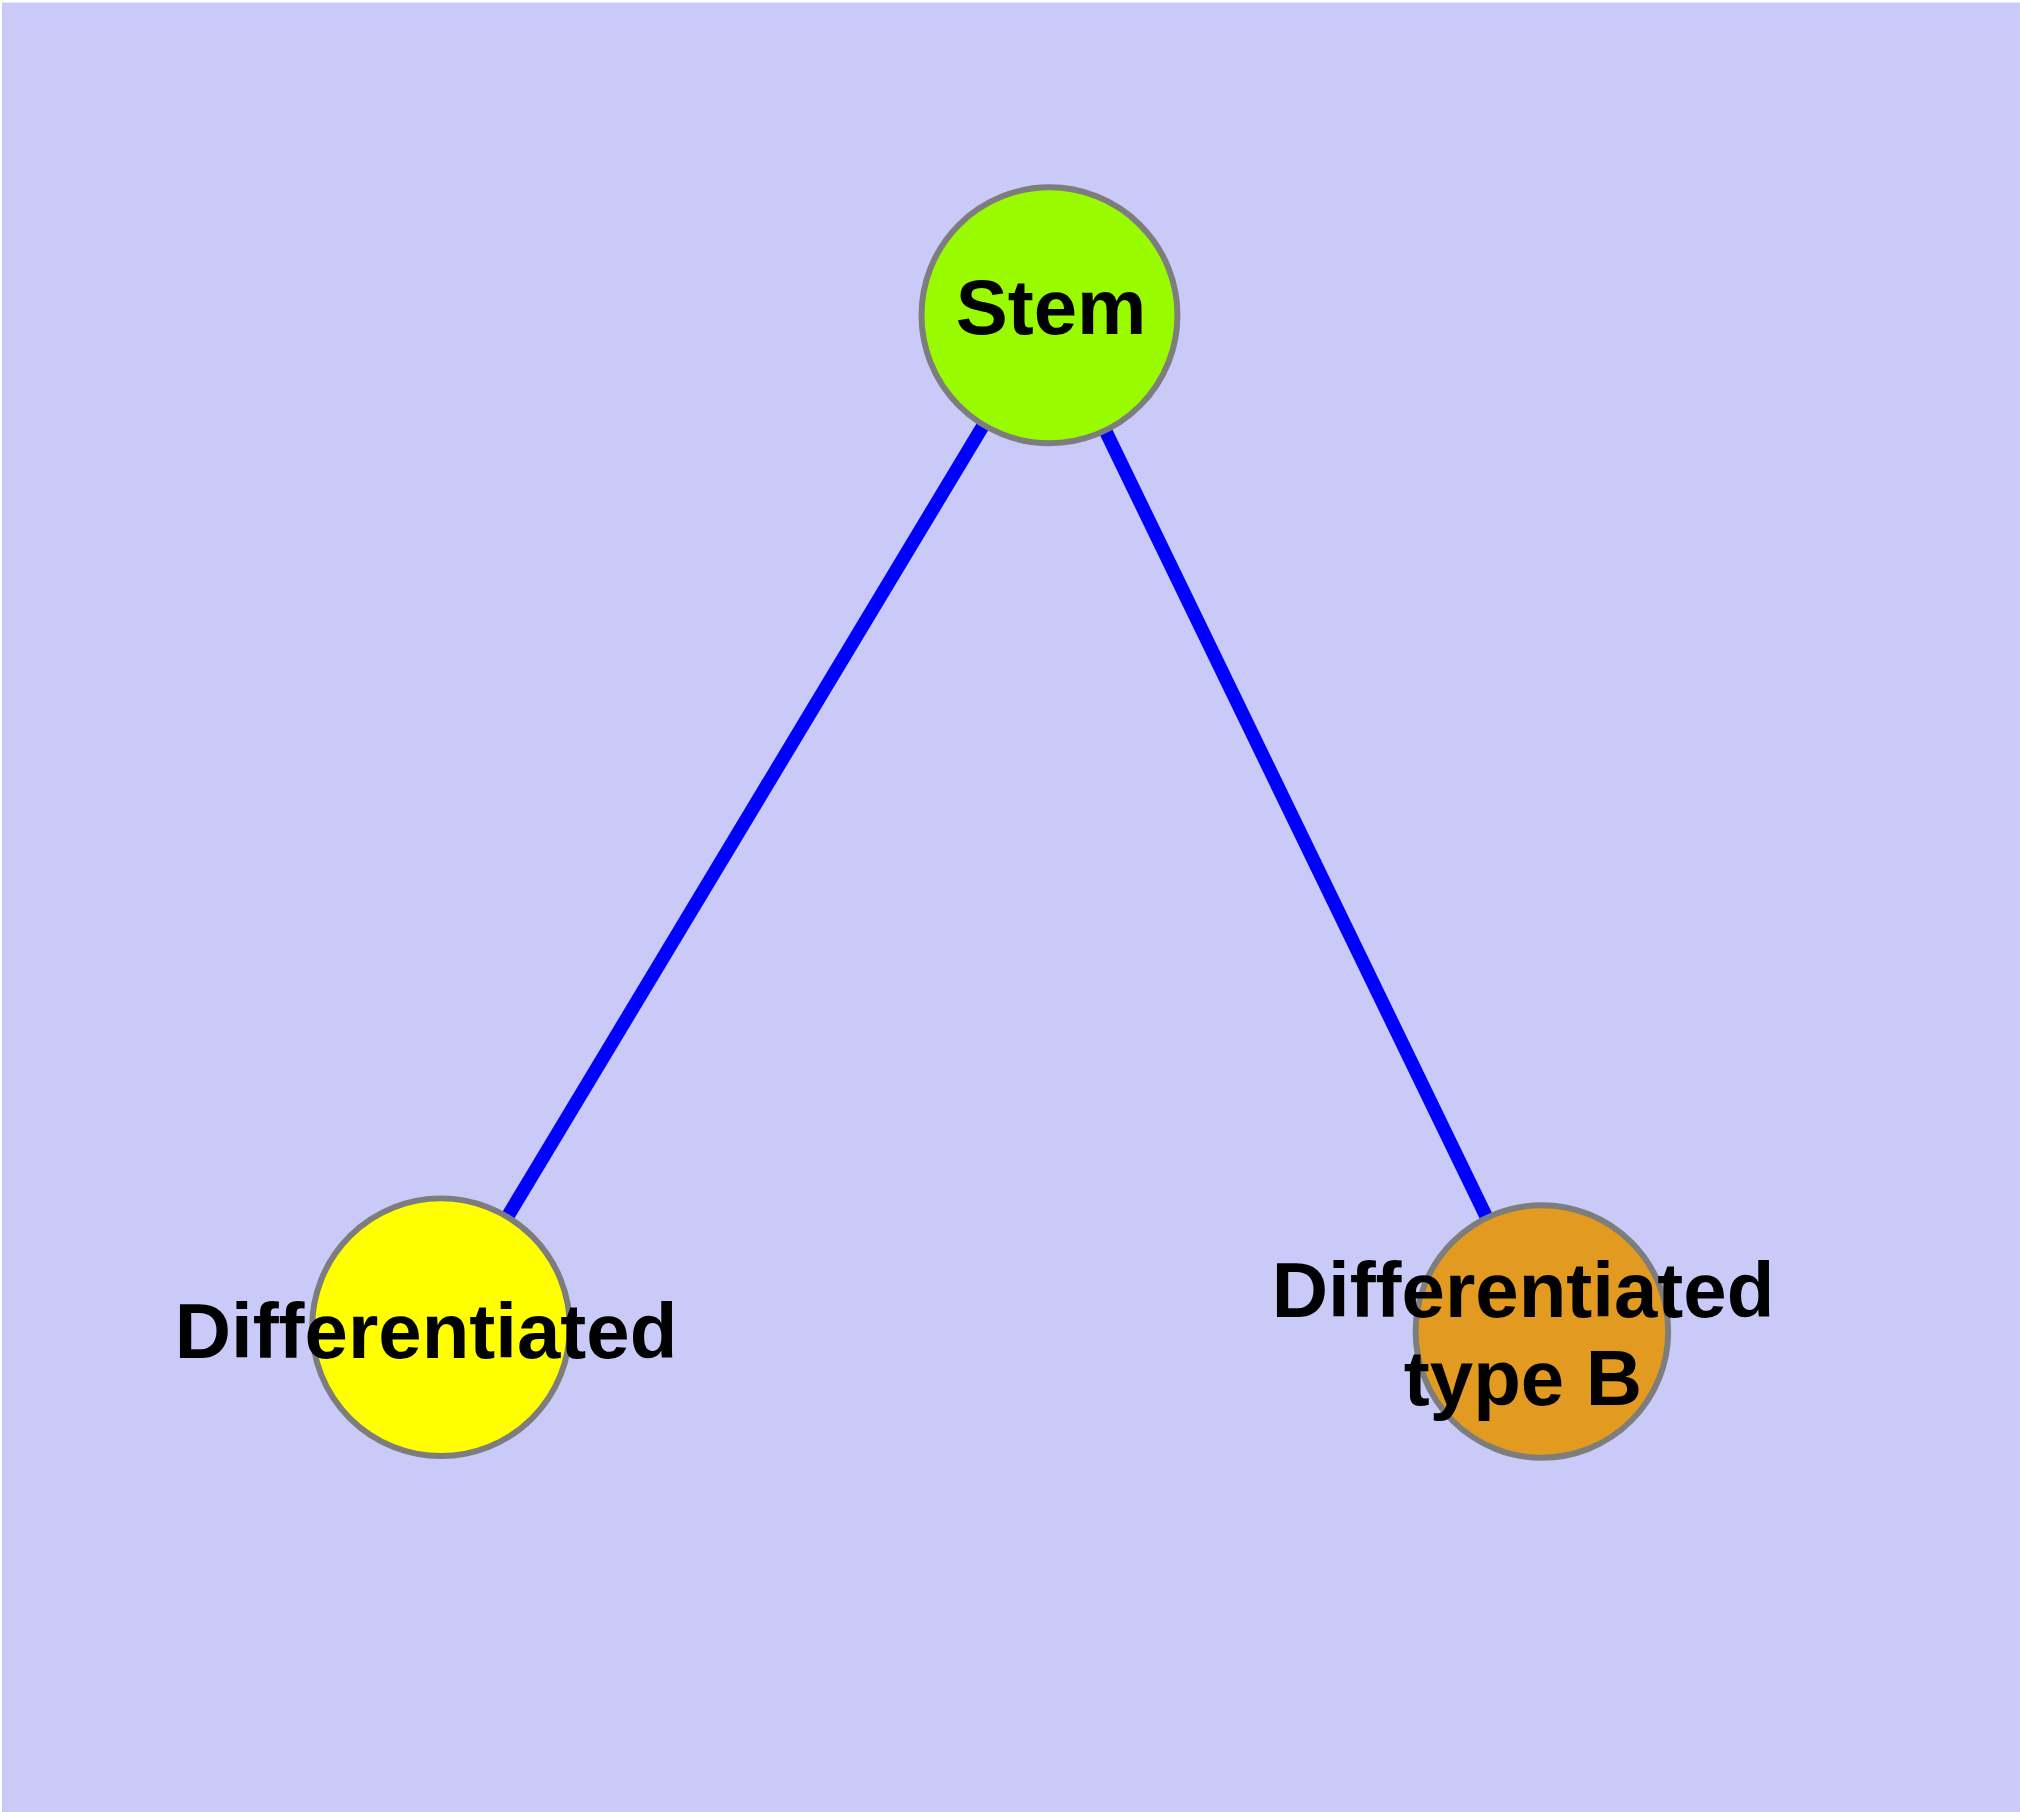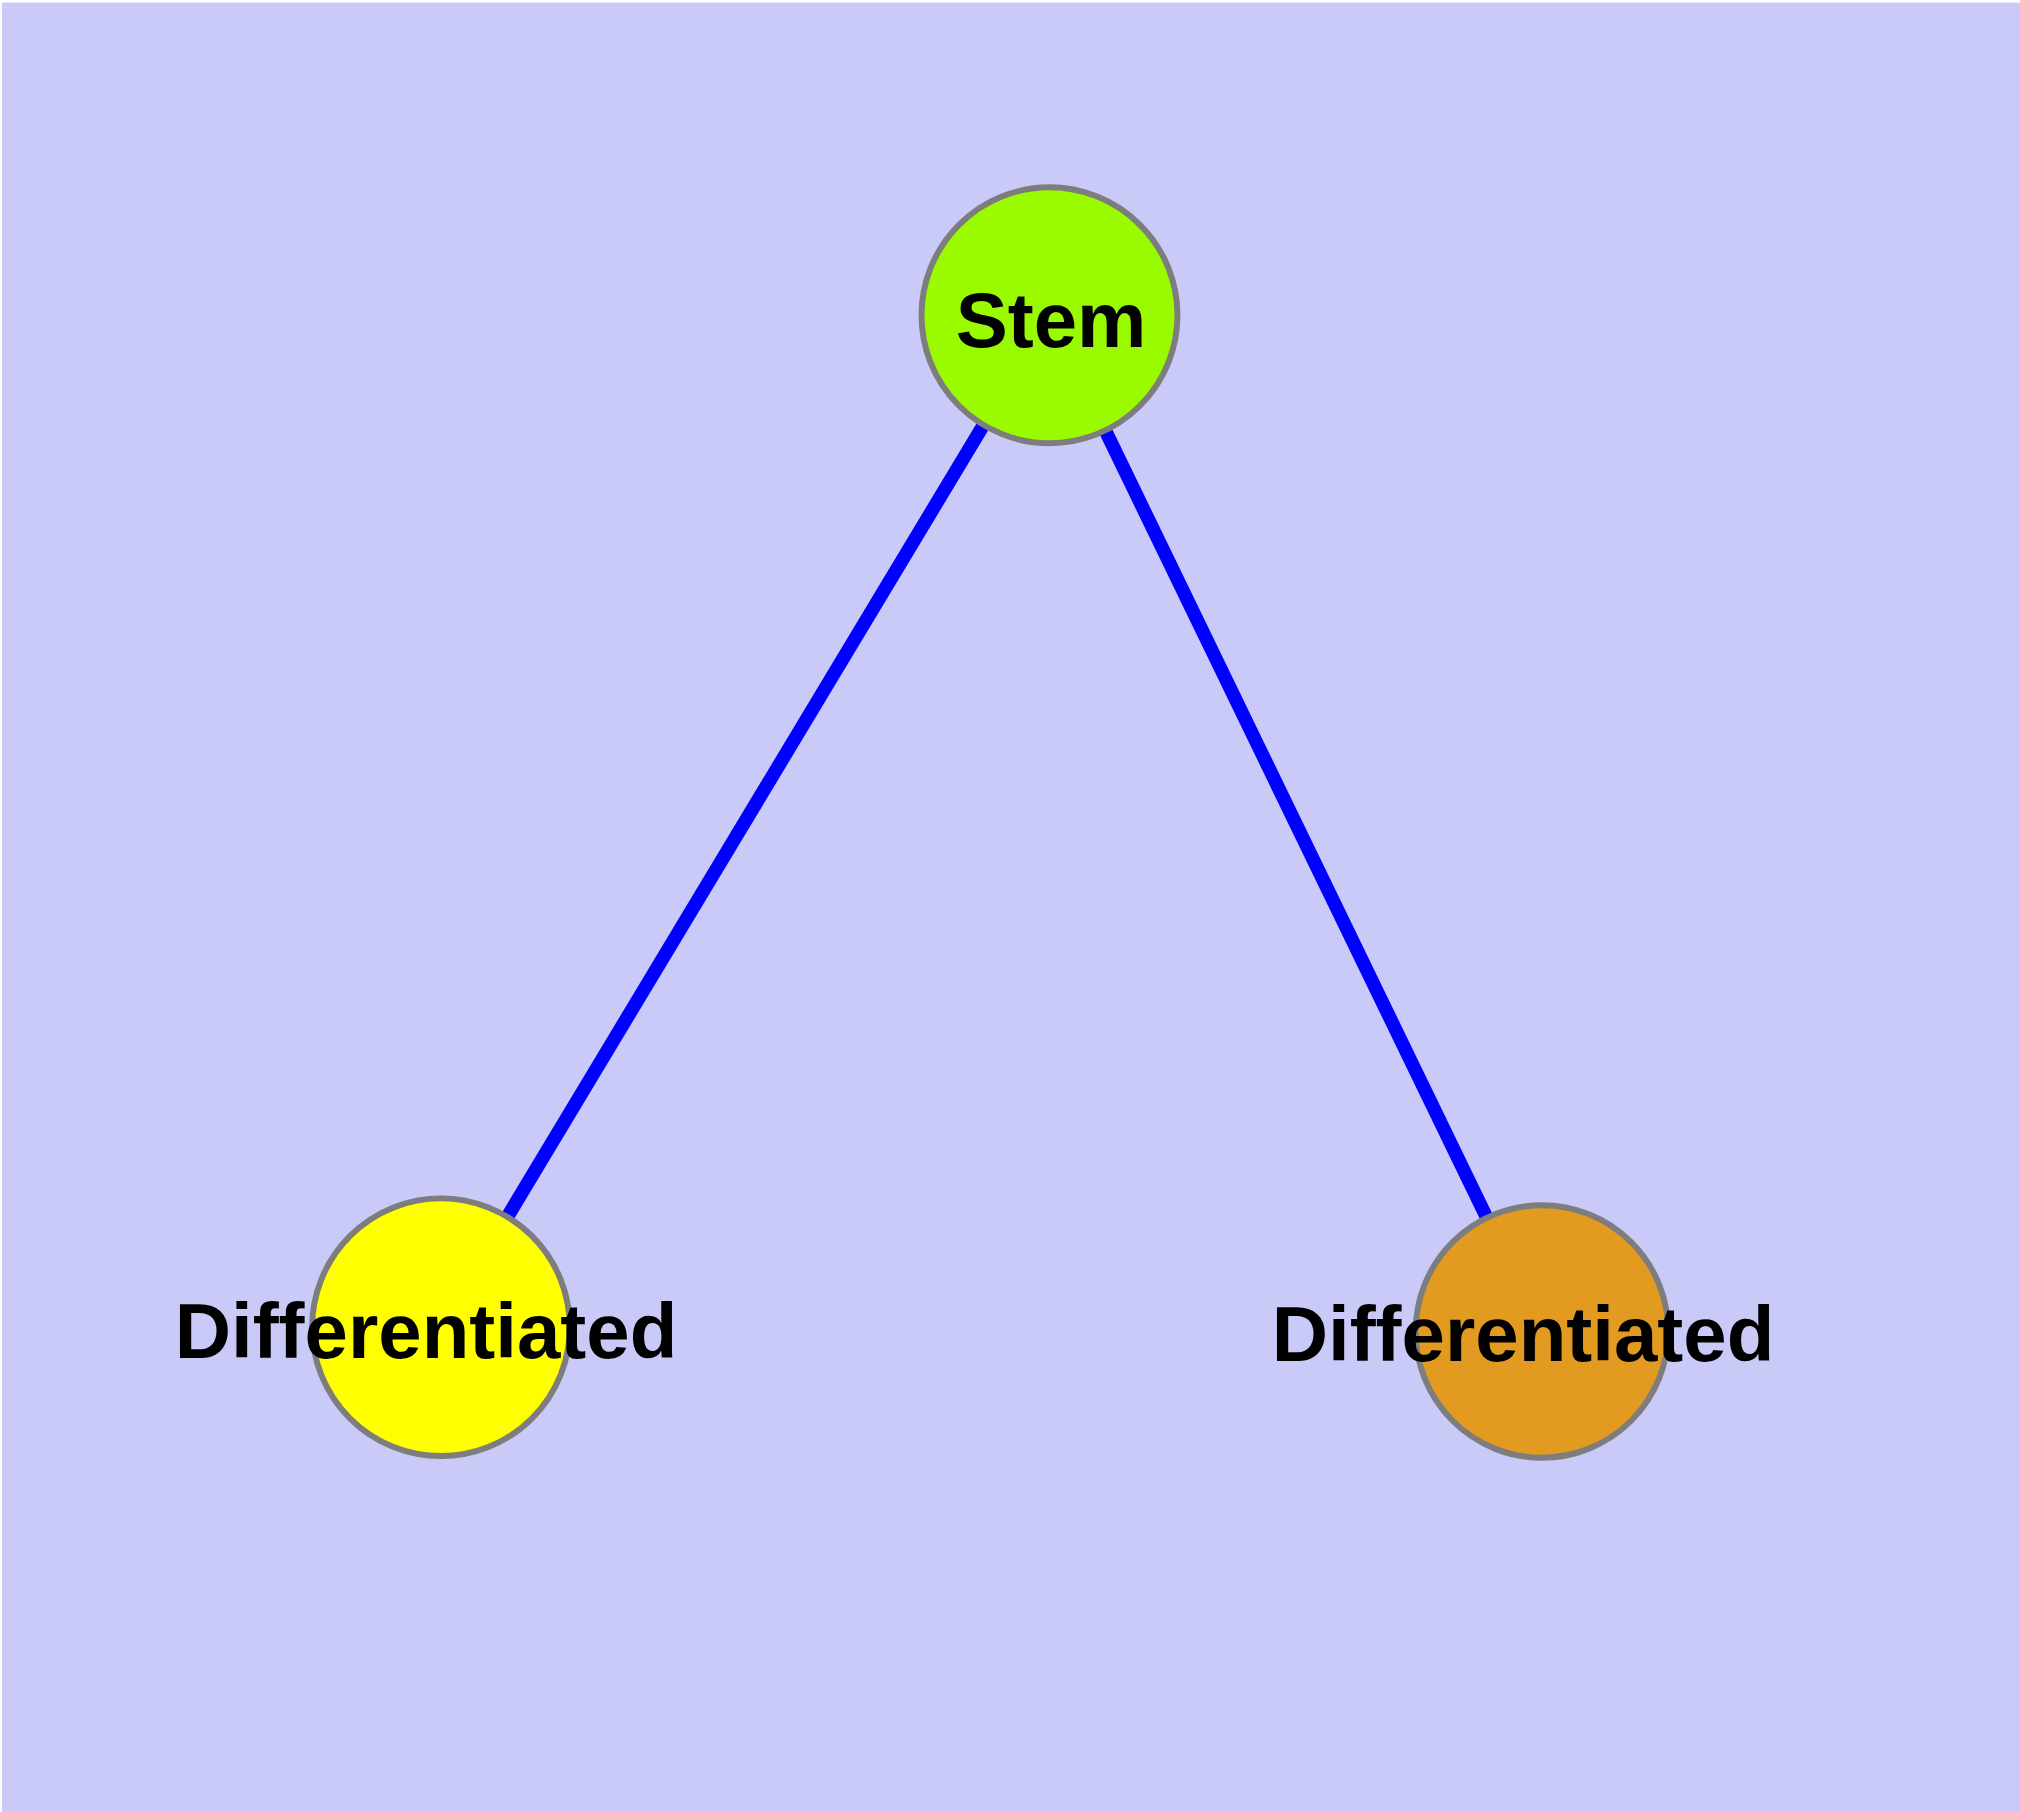--- a/index.html
+++ b/index.html
@@ -46,7 +46,7 @@
     display: block;
   }
   
-  .label-stem   { left: 1051px; top: 320px;  }
+  .label-stem   { left: 1051px; top: 307px;  }
   .label-type-a { left: 426px;  top: 1331px; }
   .label-type-b { left: 1523px; top: 1334px; }
 </style>

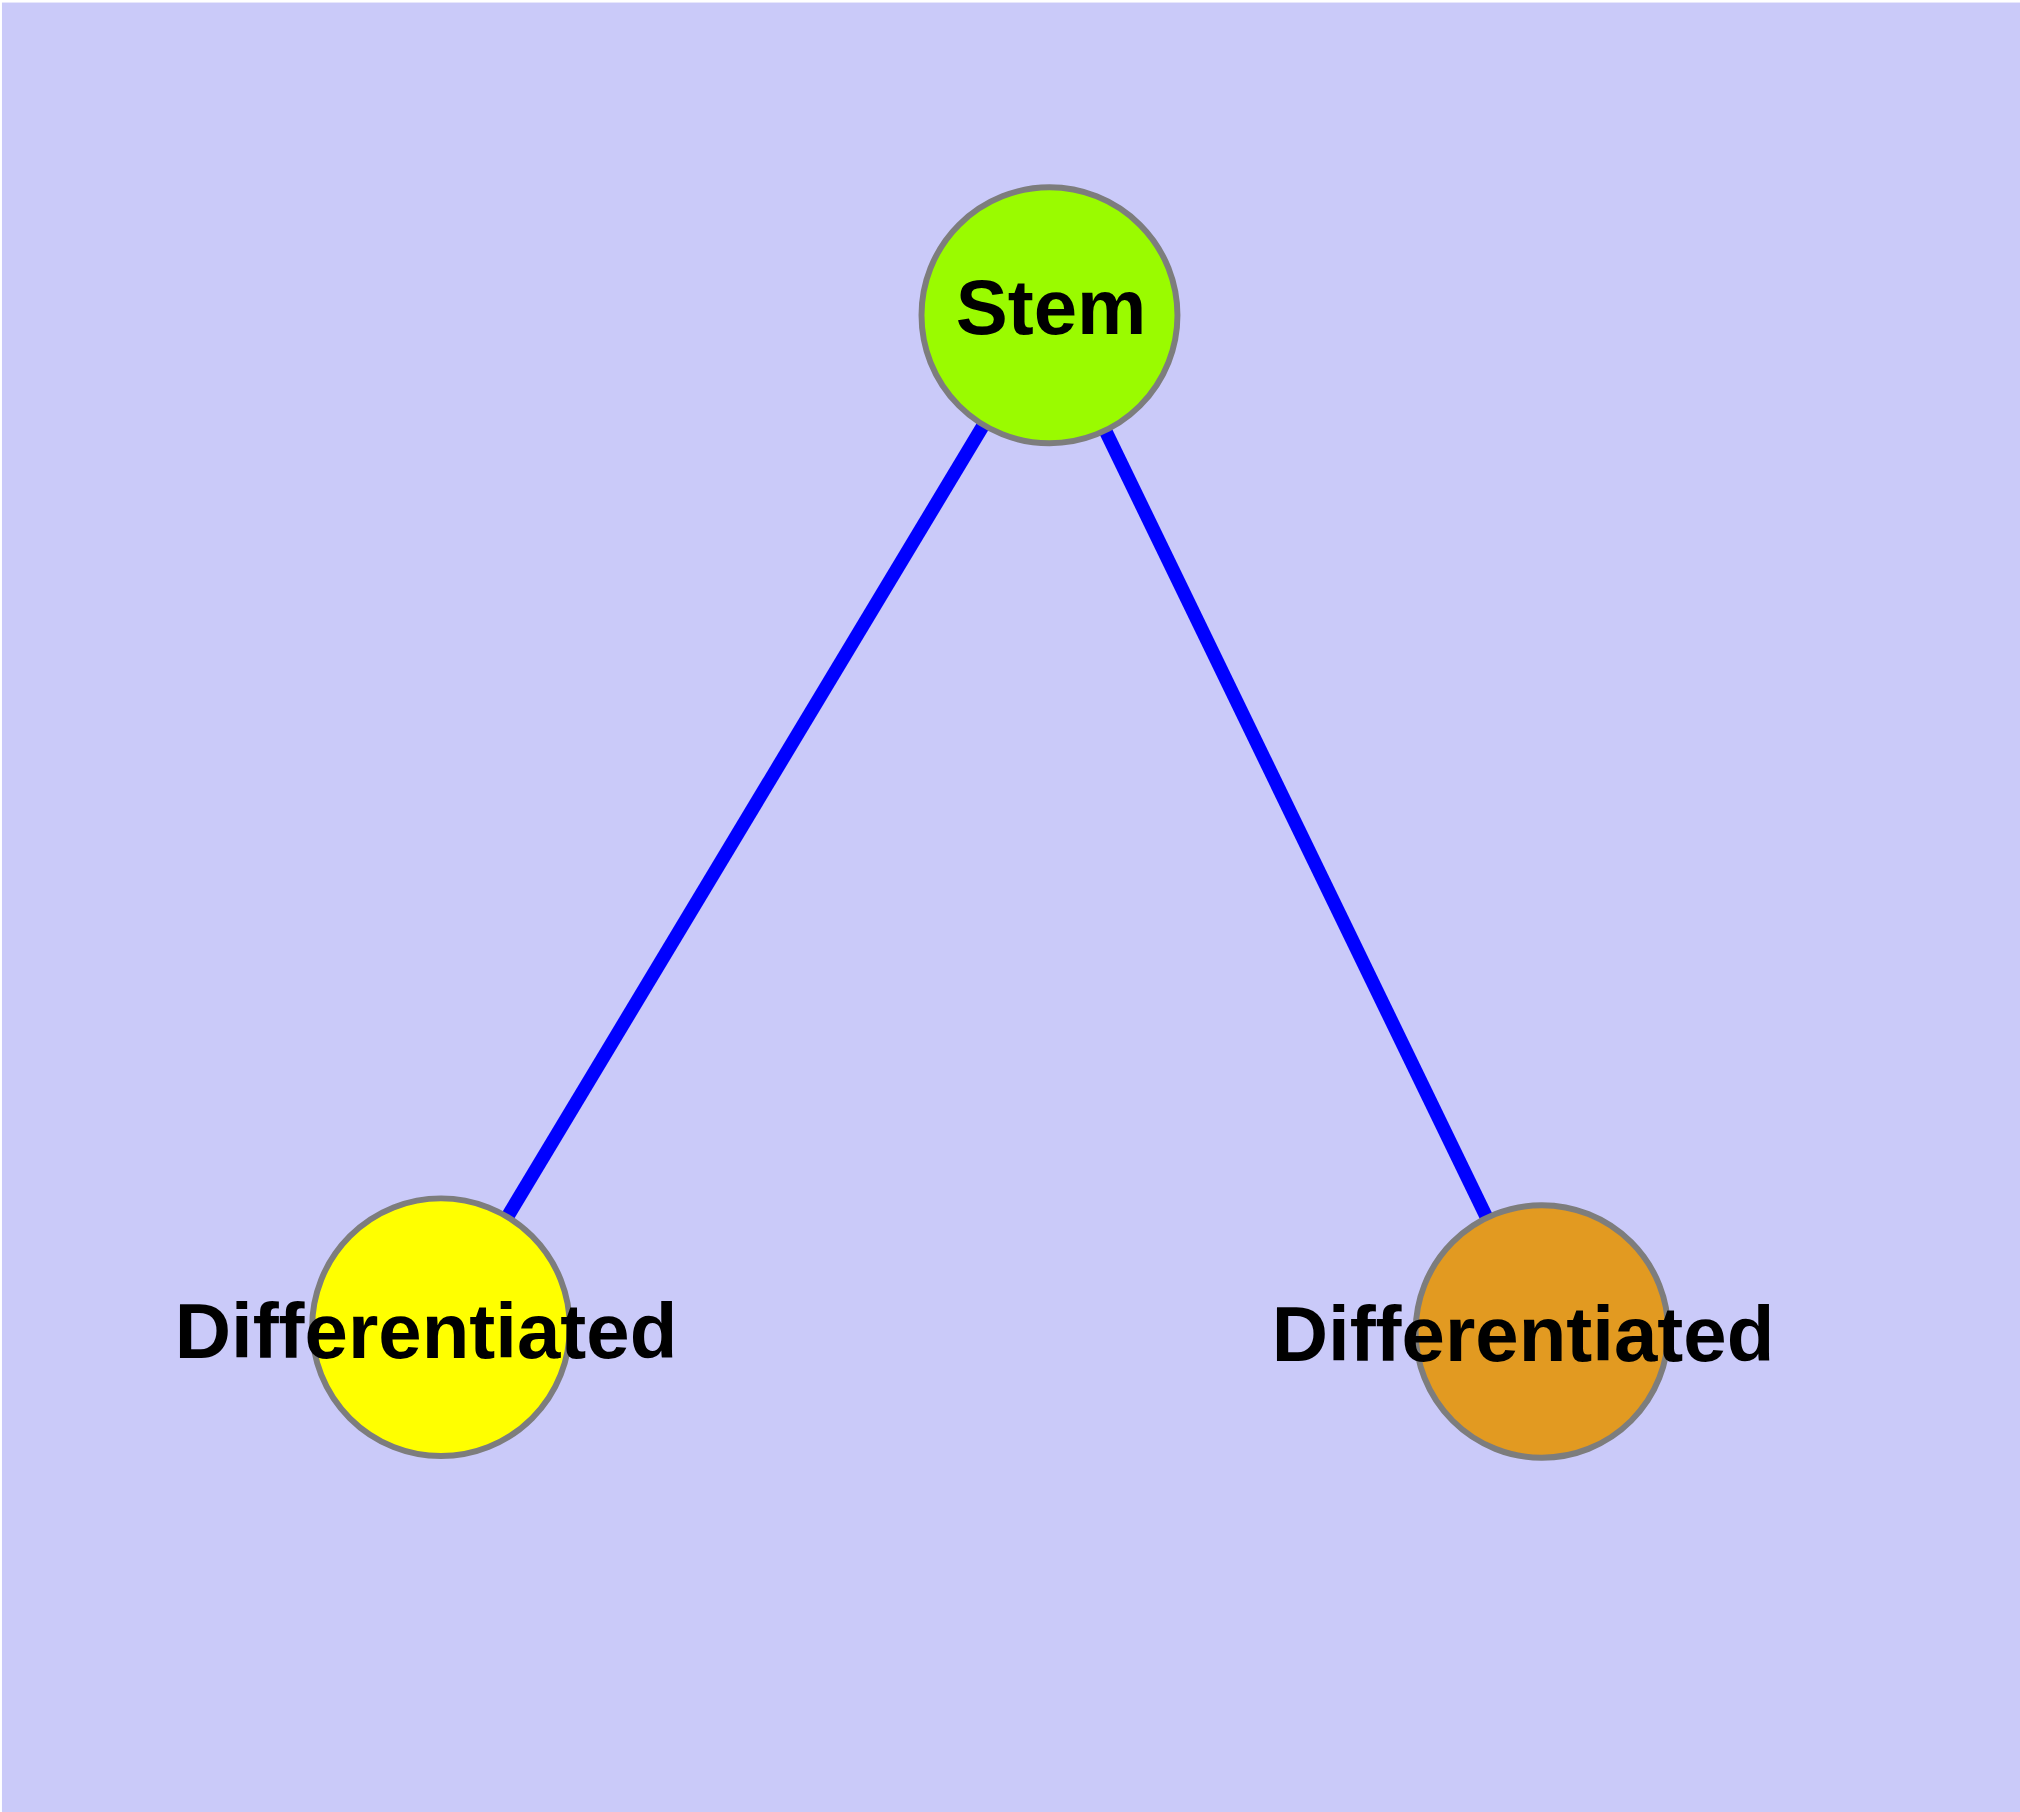--- a/index.html
+++ b/index.html
@@ -75,6 +75,7 @@
 
   <div class="node-label label-type-b">
     <span class="label-line">Differentiated</span>
+    <span class="label-line">type B</span>
   </div>
 
 </div>

